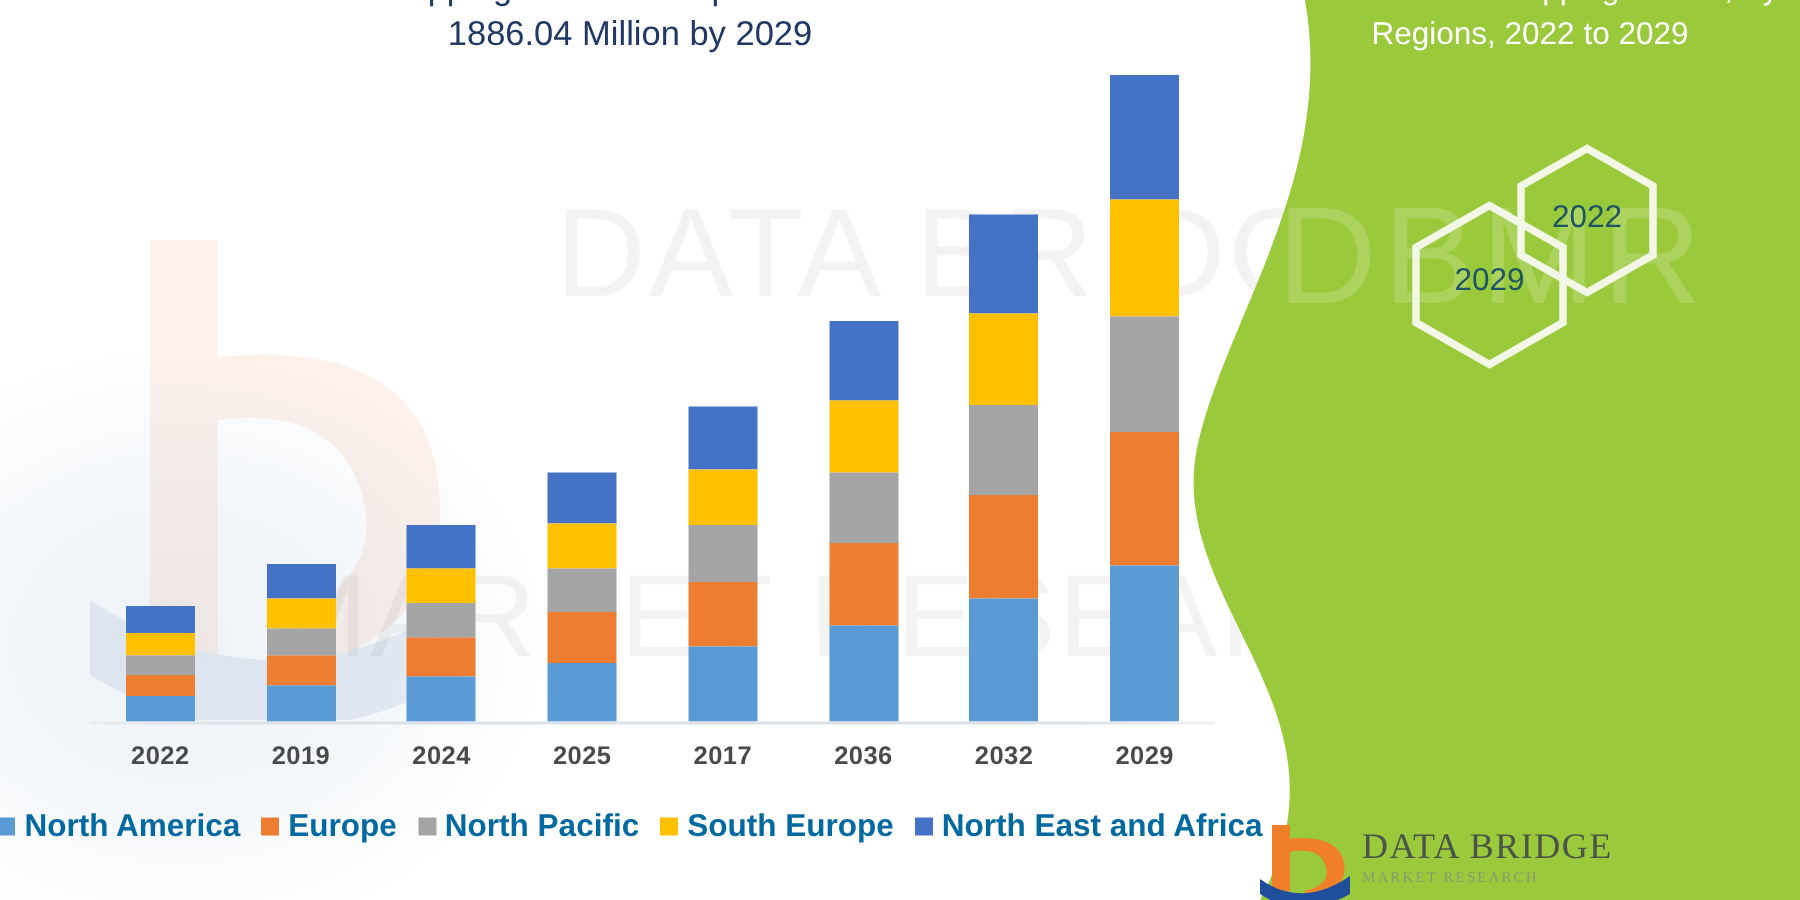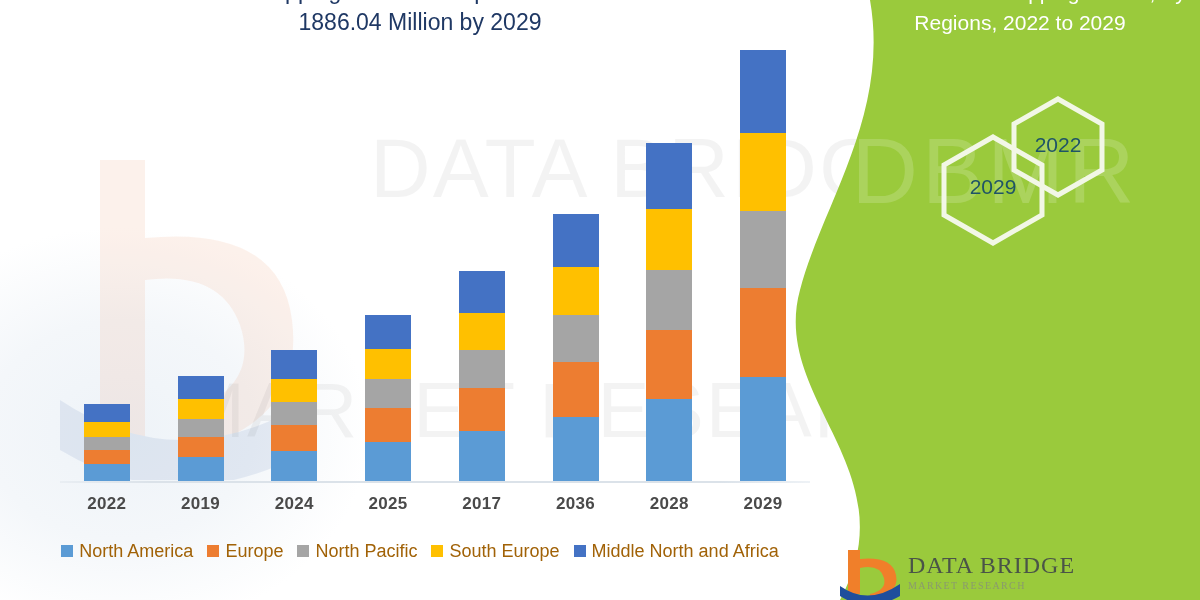--- a/index.html
+++ b/index.html
@@ -235,7 +235,7 @@
         <div class="xlabel">2025</div>
         <div class="xlabel">2017</div>
         <div class="xlabel">2036</div>
-        <div class="xlabel">2028</div>
+        <div class="xlabel">2032</div>
         <div class="xlabel">2029</div>
       </div>
   </div>

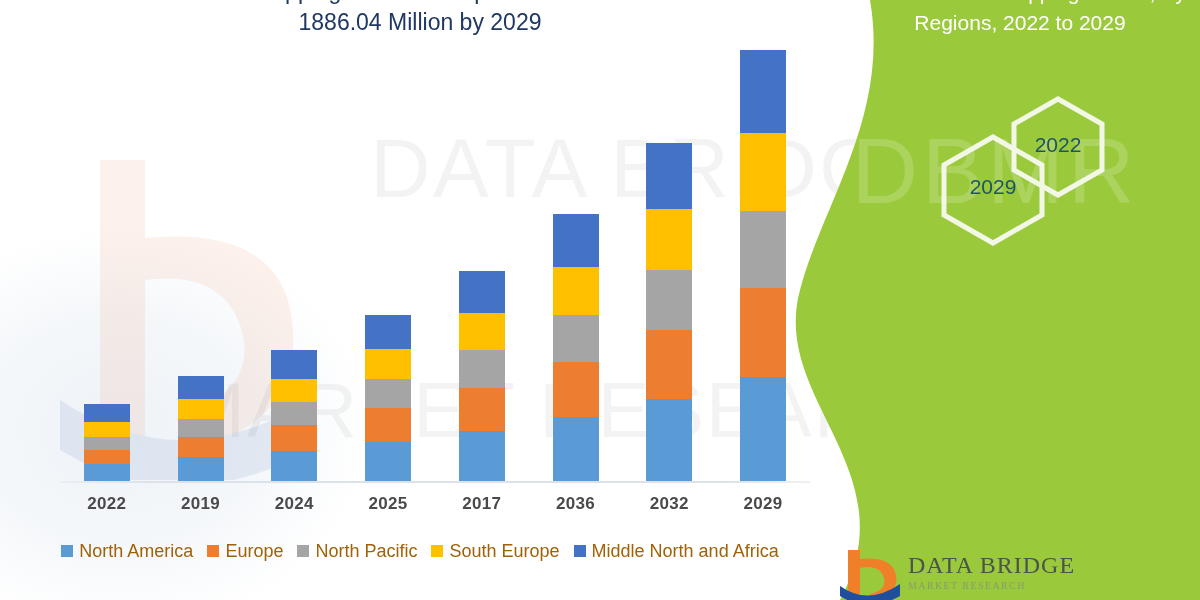--- a/index.html
+++ b/index.html
@@ -80,7 +80,7 @@
   }
   .lg-item{display:flex;align-items:center;gap:6px;}
   .lg-swatch{width:12px;height:12px;display:block;}
-  .lg-label{color:#a16207;font-size:18px;font-weight:normal;white-space:nowrap;}
+  .lg-label{color:#0369a1;font-size:21px;font-weight:bold;white-space:nowrap;}
 
   
   .green-panel{

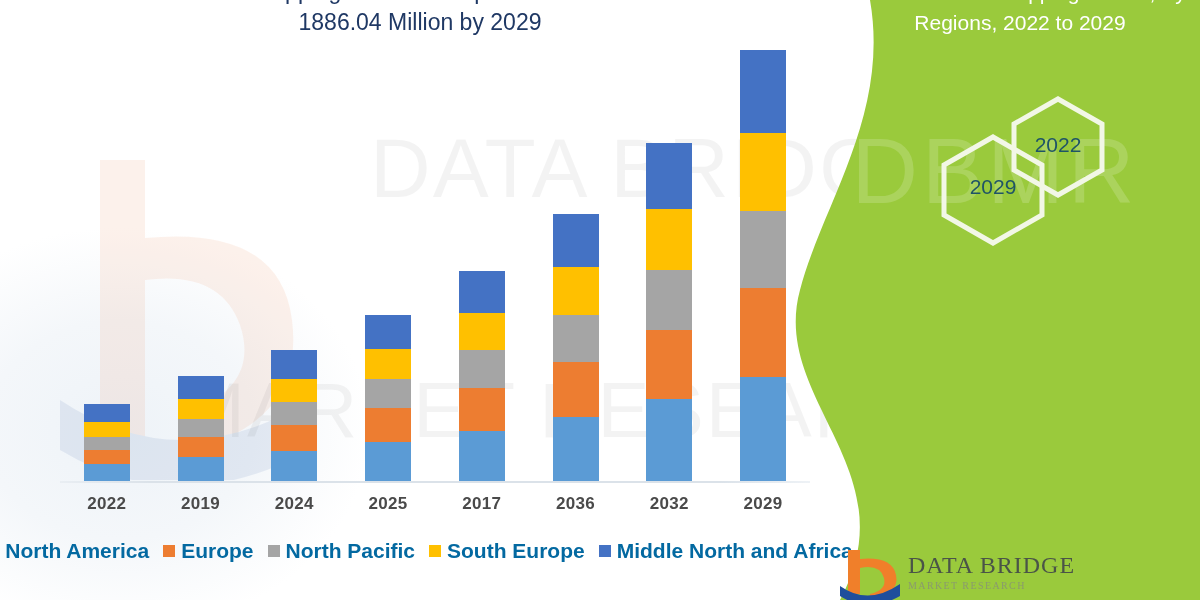--- a/index.html
+++ b/index.html
@@ -259,7 +259,7 @@
       </div>
       <div class="lg-item">
         <span class="lg-swatch" style="background: rgb(68, 114, 196);"></span>
-        <span class="lg-label">Middle North and Africa</span>
+        <span class="lg-label">North East and Africa</span>
       </div>
     </div>
 

